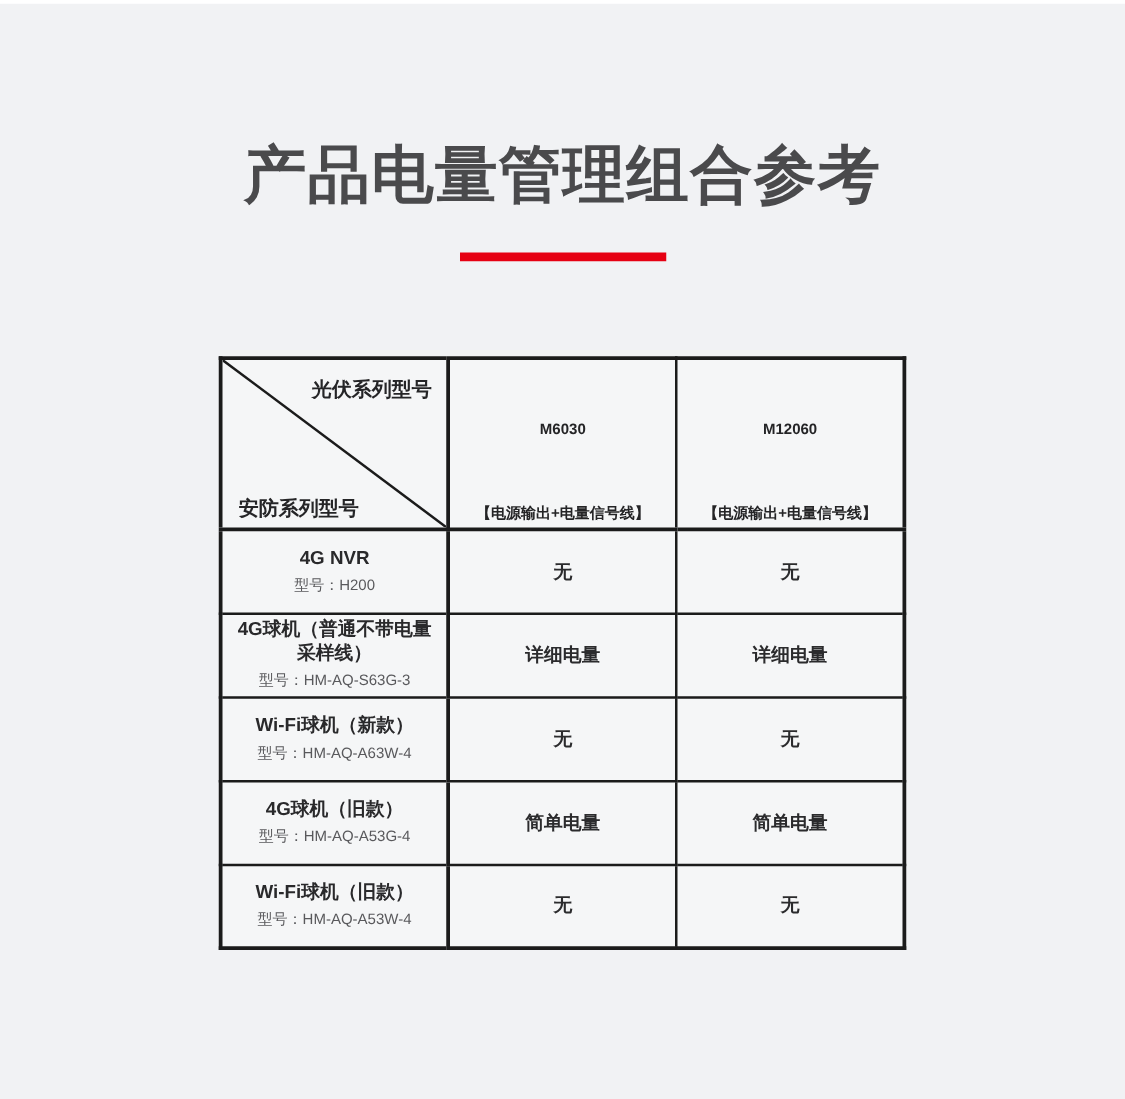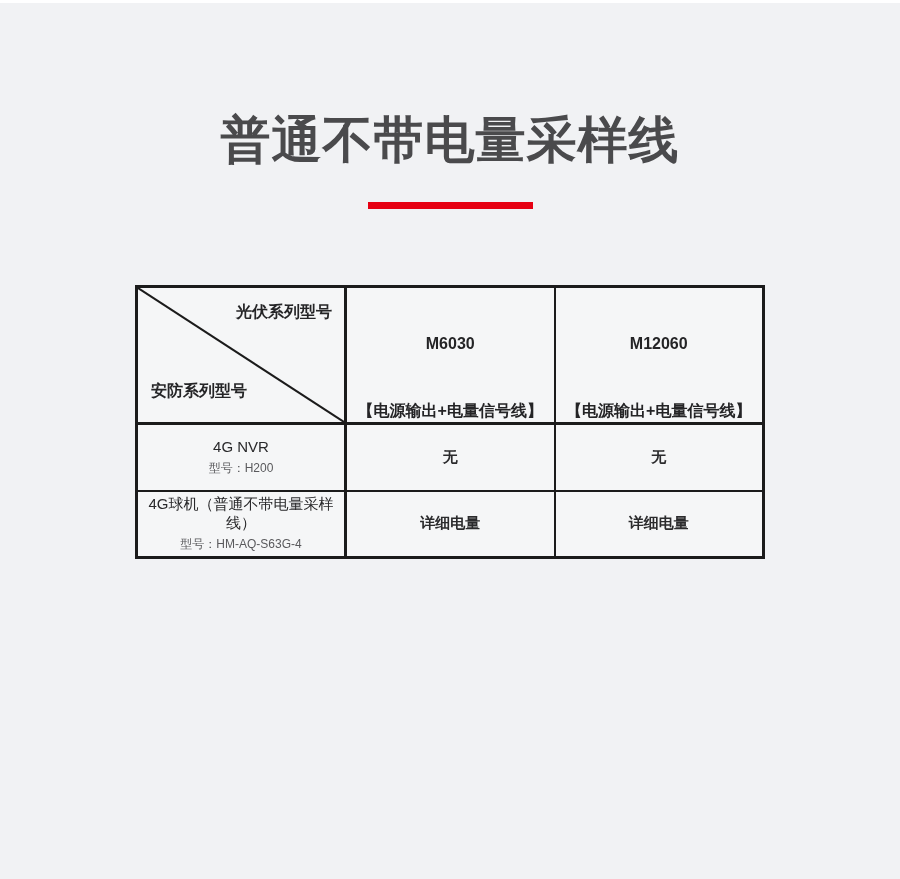--- a/index.html
+++ b/index.html
@@ -112,7 +112,7 @@
 
 <div class="top-strip"></div>
 
-<h1 class="page-title">普通不带电量采样线</h1>
+<h1 class="page-title">产品电量管理组合参考</h1>
 
 <div class="title-underline"></div>
 

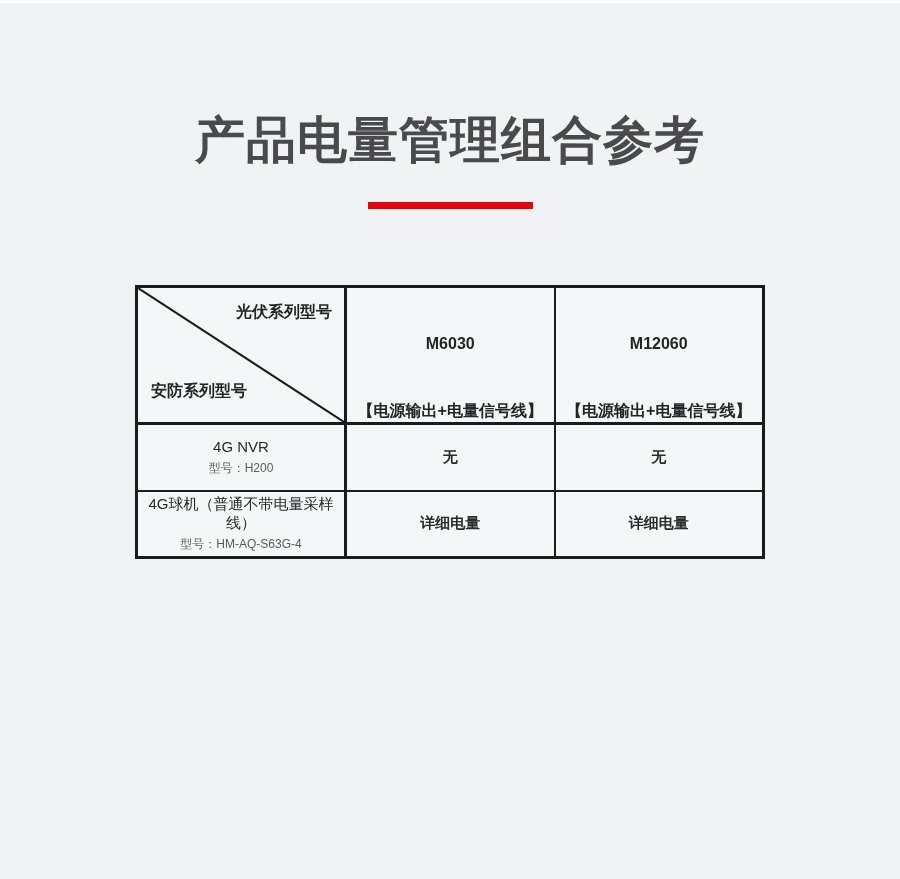--- a/index.html
+++ b/index.html
@@ -33,7 +33,7 @@
     margin: 37px auto 0 auto;
   }
   table.product-table {
-    width: 630px;
+    width: 550px;
     margin: 76px auto 0 auto;
     border-collapse: collapse;
     table-layout: fixed;

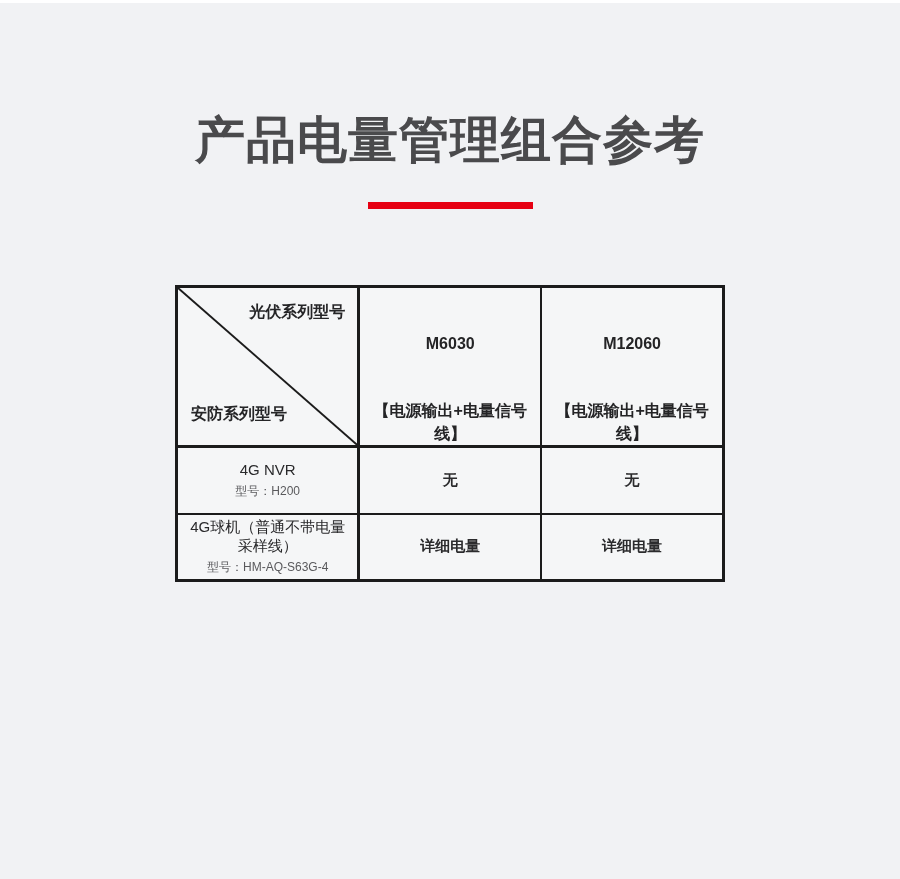--- a/index.html
+++ b/index.html
@@ -82,7 +82,7 @@
   }
 
   .col-header {
-    font-size: 16px;
+    font-size: 12px;
     font-weight: bold;
     color: #242426;
     line-height: 23px;

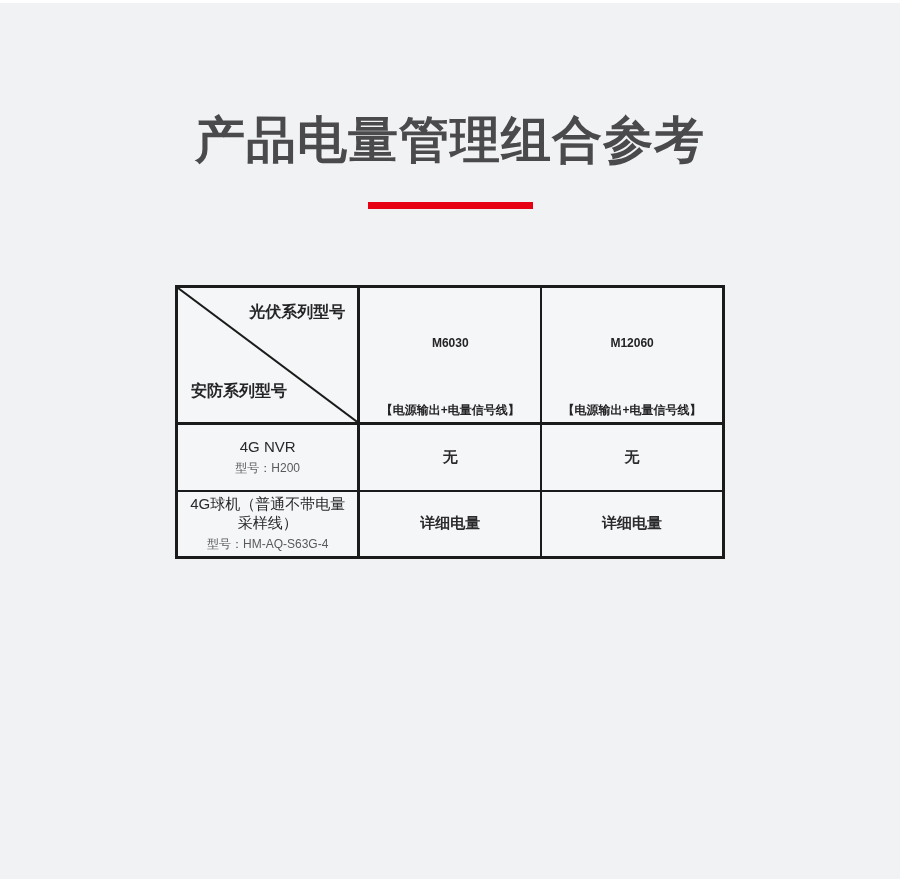--- a/index.html
+++ b/index.html
@@ -74,7 +74,7 @@
   }
   .corner-label-bottom {
     position: absolute;
-    bottom: 20px; left: 13px;
+    bottom: 4px; left: 13px;
     font-size: 16px;
     font-weight: bold;
     color: #252527;

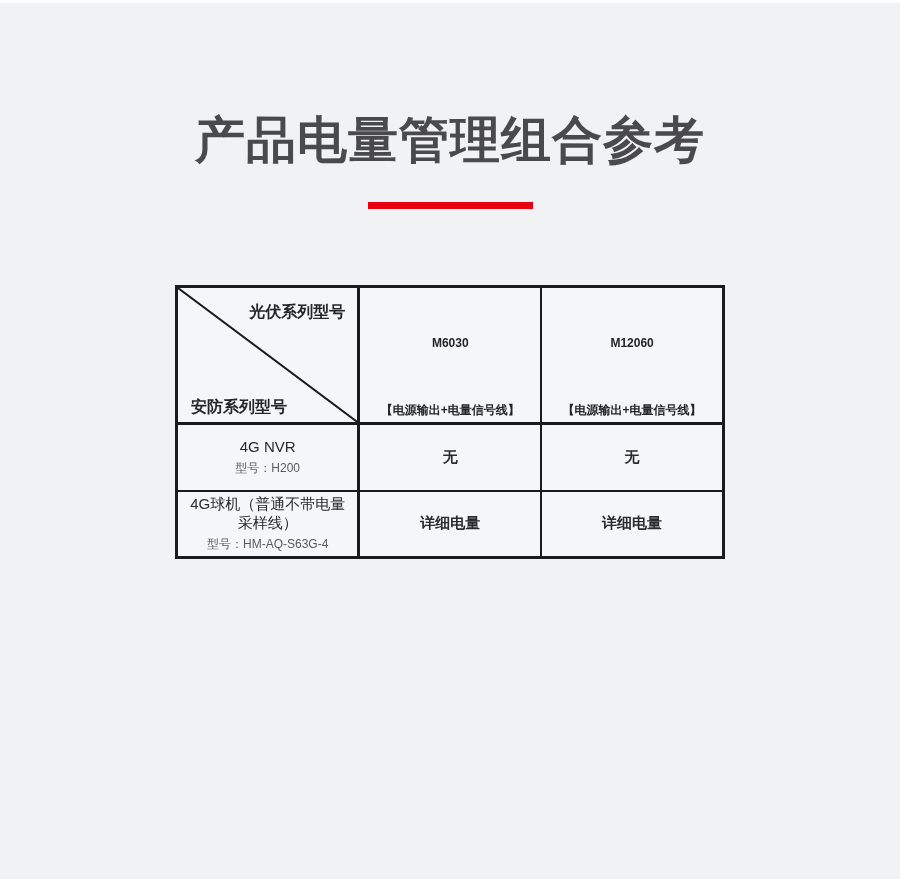--- a/index.html
+++ b/index.html
@@ -90,7 +90,7 @@
   }
   .row-name {
     font-size: 15px;
-    font-weight: normal;
+    font-weight: bold;
     color: #29292b;
     line-height: 19px;
   }

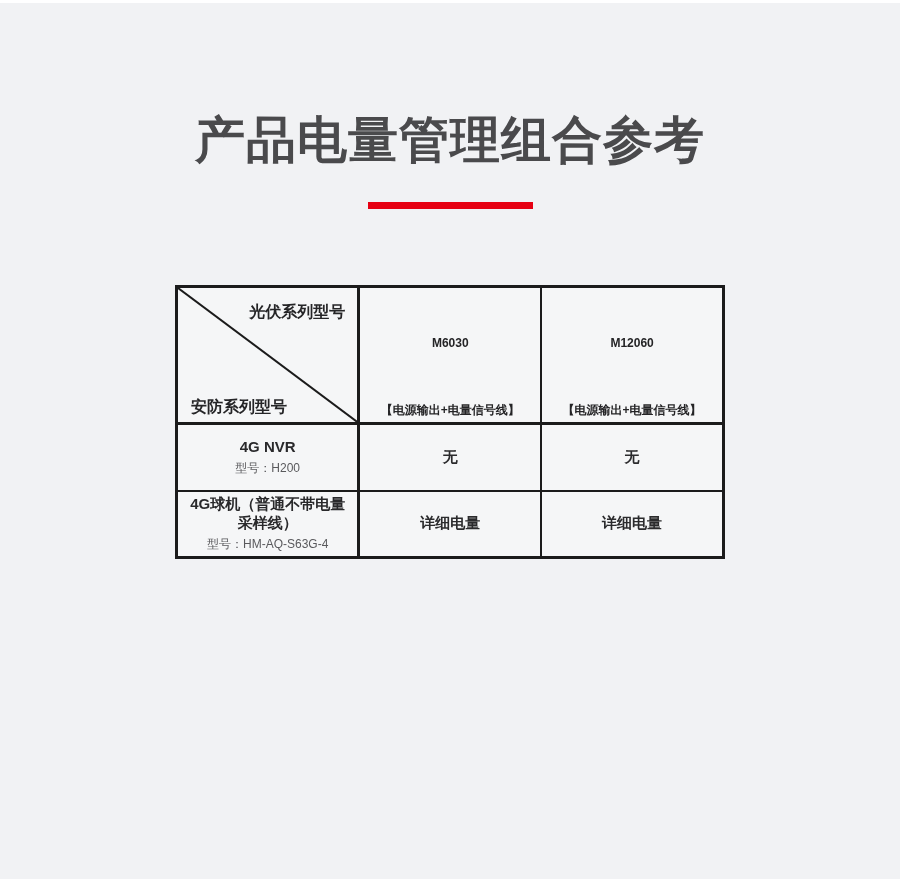--- a/index.html
+++ b/index.html
@@ -148,7 +148,7 @@
     <tr class="data-row">
       <td>
         <div class="row-name">4G球机（普通不带电量采样线）</div>
-        <div class="row-model"><span>型号：</span><span>HM-AQ-S63G-4</span></div>
+        <div class="row-model"><span>型号：</span><span>HM-AQ-S63G-3</span></div>
       </td>
       <td><span class="cell-value">详细电量</span></td>
       <td><span class="cell-value">详细电量</span></td>

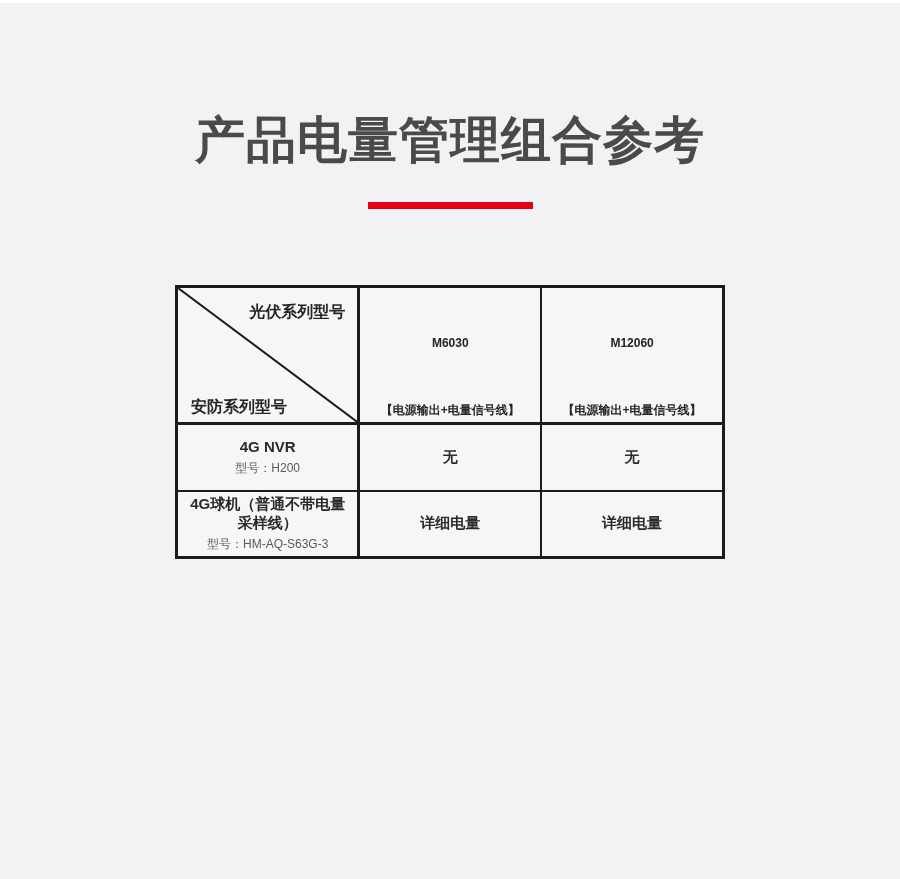--- a/index.html
+++ b/index.html
@@ -153,6 +153,14 @@
       <td><span class="cell-value">详细电量</span></td>
       <td><span class="cell-value">详细电量</span></td>
     </tr>
+    <tr class="data-row">
+      <td>
+        <div class="row-name">Wi-Fi球机（新款）</div>
+        <div class="row-model"><span>型号：</span><span>HM-AQ-A63W-4</span></div>
+      </td>
+      <td><span class="cell-value">无</span></td>
+      <td><span class="cell-value">无</span></td>
+    </tr>
   </tbody>
 </table>
 

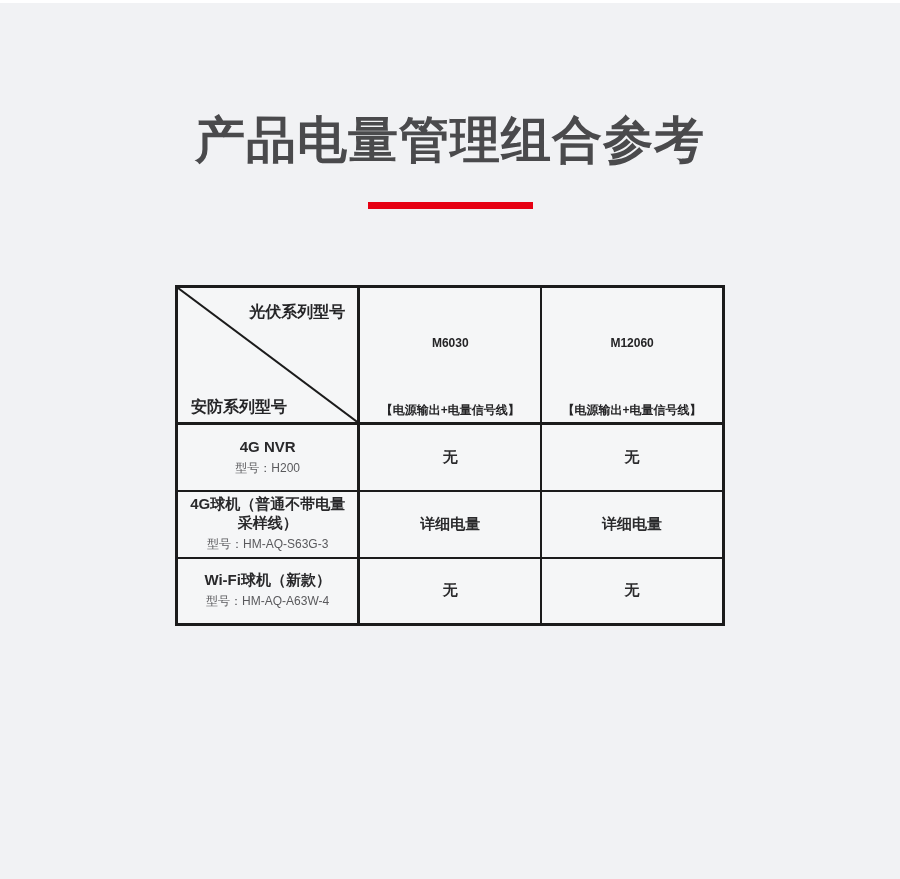--- a/index.html
+++ b/index.html
@@ -161,6 +161,14 @@
       <td><span class="cell-value">无</span></td>
       <td><span class="cell-value">无</span></td>
     </tr>
+    <tr class="data-row">
+      <td>
+        <div class="row-name">4G球机（旧款）</div>
+        <div class="row-model"><span>型号：</span><span>HM-AQ-A53G-4</span></div>
+      </td>
+      <td><span class="cell-value">简单电量</span></td>
+      <td><span class="cell-value">简单电量</span></td>
+    </tr>
   </tbody>
 </table>
 

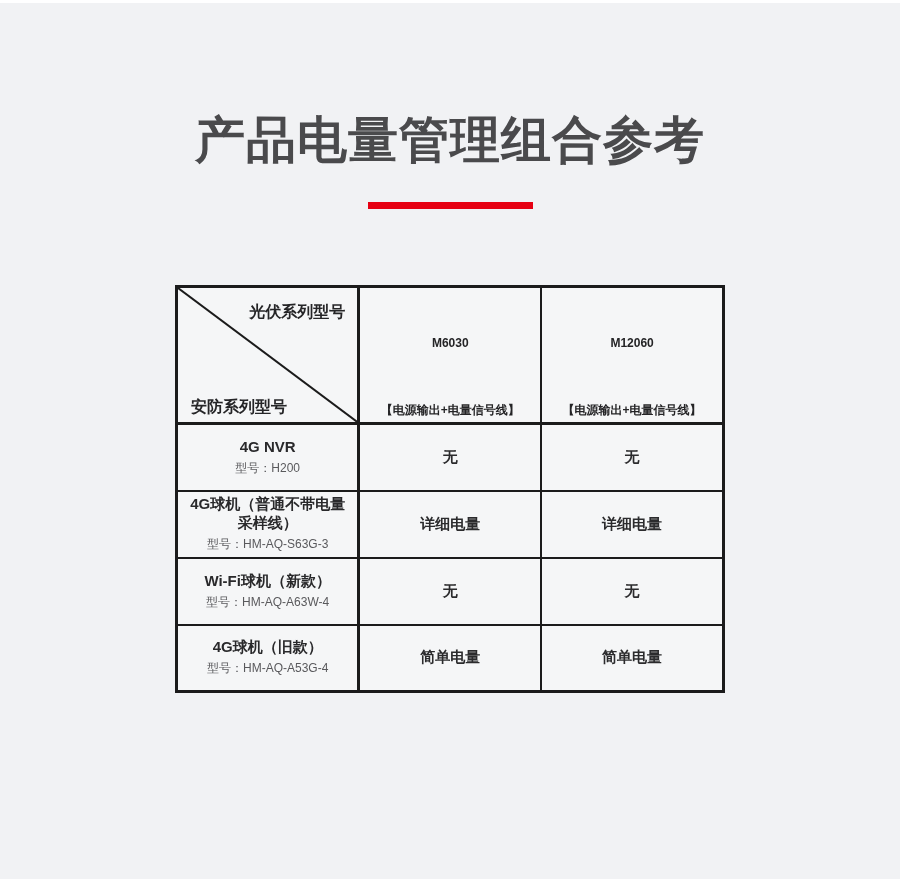--- a/index.html
+++ b/index.html
@@ -169,6 +169,14 @@
       <td><span class="cell-value">简单电量</span></td>
       <td><span class="cell-value">简单电量</span></td>
     </tr>
+    <tr class="data-row">
+      <td>
+        <div class="row-name">Wi-Fi球机（旧款）</div>
+        <div class="row-model"><span>型号：</span><span>HM-AQ-A53W-4</span></div>
+      </td>
+      <td><span class="cell-value">无</span></td>
+      <td><span class="cell-value">无</span></td>
+    </tr>
   </tbody>
 </table>
 

